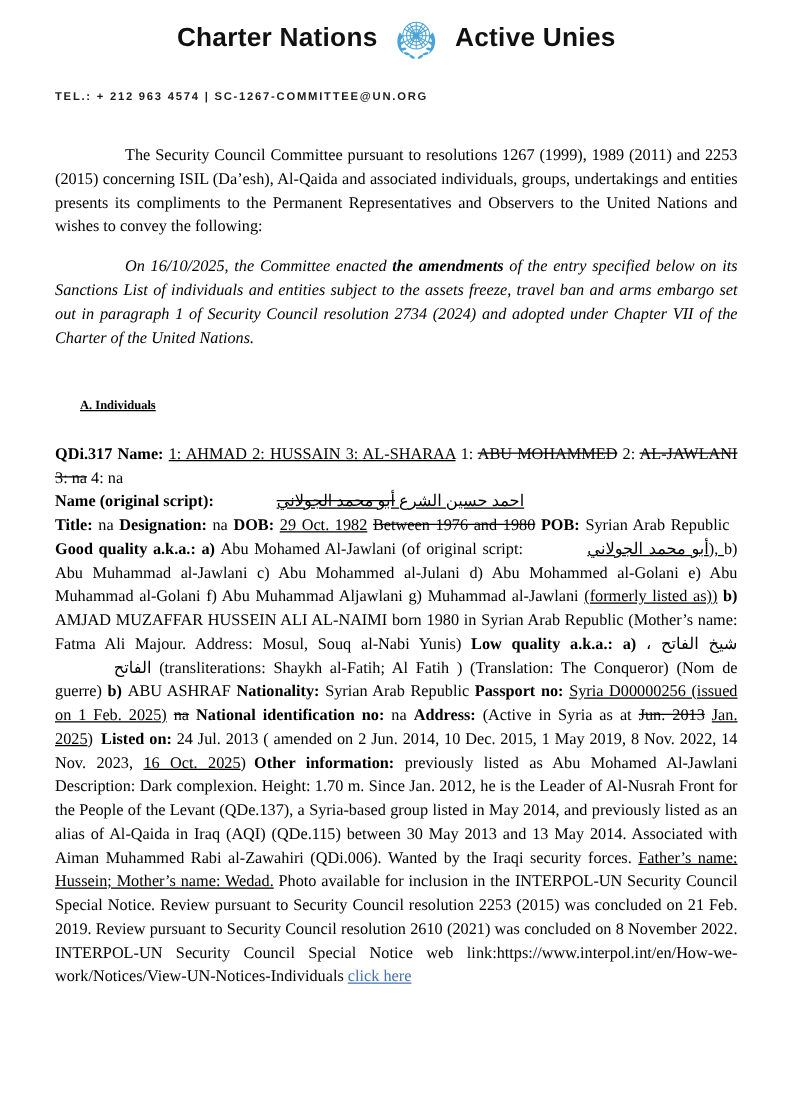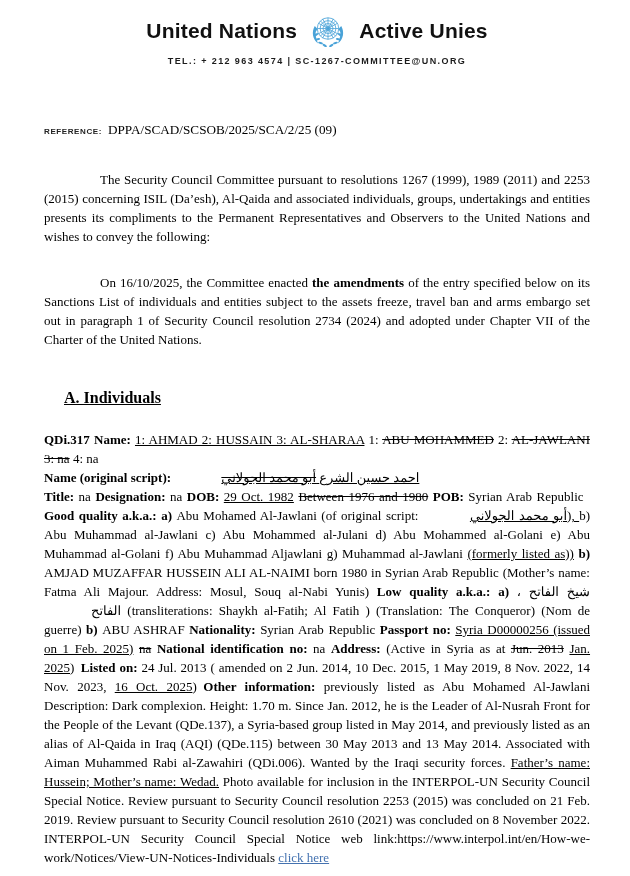--- a/index.html
+++ b/index.html
@@ -47,7 +47,7 @@
 
   <header>
     <div class="masthead">
-      <span class="wordmark">United Nations</span>
+      <span class="wordmark">Charter Nations</span>
       <svg class="emblem" viewBox="0 0 100 92" aria-hidden="true">
         <g fill="none" stroke="var(--emblem,#4aa3d8)" stroke-width="2">
           <circle cx="50" cy="40" r="26"></circle>

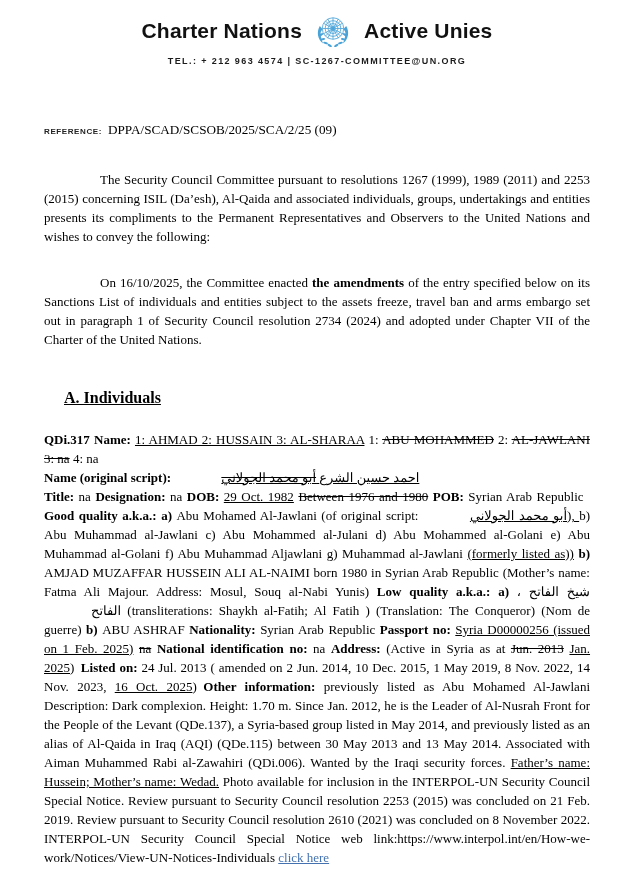--- a/index.html
+++ b/index.html
@@ -14,7 +14,7 @@
   .emblem{width:42px;height:38px;}
   .hq-line{margin-top:16px;text-align:center;font-family:"Liberation Sans", sans-serif;
        font-size:9px;font-weight:700;letter-spacing:1.4px;color:#1c1c1c;}
-  .tel-line{margin-top:6px;text-align:center;font-family:"Liberation Sans", sans-serif;
+  .tel-line{margin-top:22px;font-family:"Liberation Sans", sans-serif;
        font-size:9px;font-weight:700;letter-spacing:1.4px;color:#1c1c1c;}
 
   

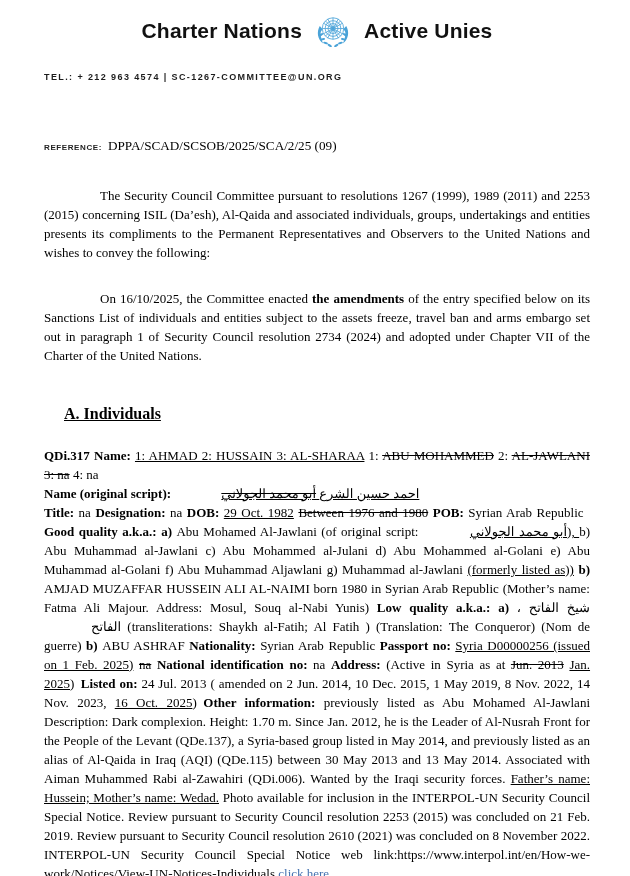--- a/index.html
+++ b/index.html
@@ -76,9 +76,6 @@
     <div class="tel-line">TEL.: + 212 963 4574 | SC-1267-COMMITTEE@UN.ORG</div>
   </header>
 
-  <div class="ref-line">
-    <span class="ref-label">REFERENCE:</span><span class="ref-value">DPPA/SCAD/SCSOB/2025/SCA/2/25 (09)</span>
-  </div>
 
   <p class="body-para indent p-intro">The Security Council Committee pursuant to resolutions 1267 (1999), 1989 (2011) and 2253 (2015) concerning ISIL (Da’esh), Al-Qaida and associated individuals, groups, undertakings and entities presents its compliments to the Permanent Representatives and Observers to the United Nations and wishes to convey the following:</p>
 

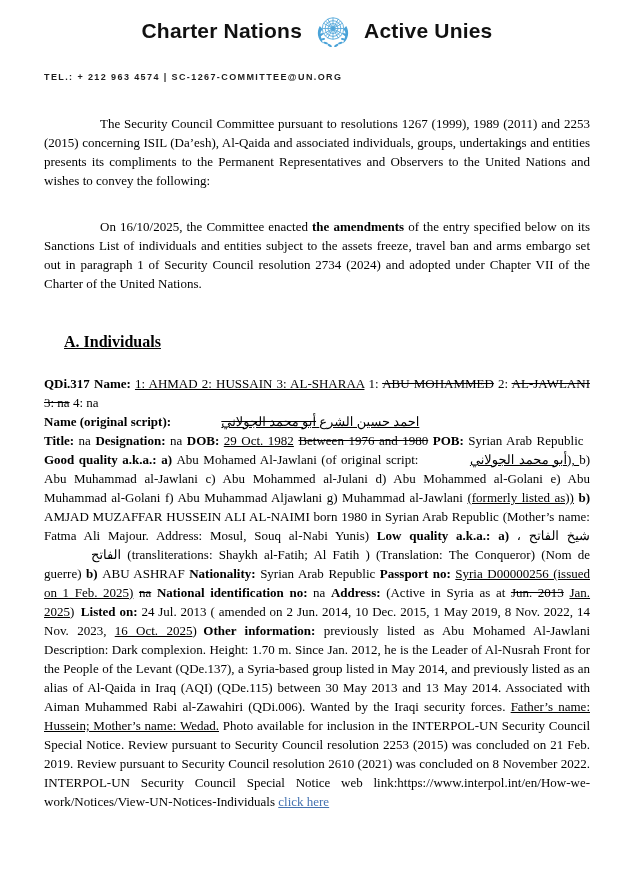--- a/index.html
+++ b/index.html
@@ -27,7 +27,7 @@
   .body-para{font-size:13px;line-height:19px;text-align:justify;margin:0;}
   .indent{text-indent:56px;}
   .p-intro{margin-top:32px;}
-  .p-amend{margin-top:27px;}
+  .p-amend{margin-top:13px;font-style:italic;}
   .section-heading{margin:40px 0 0 20px;font-size:16px;font-weight:bold;
        text-decoration:underline;}
   .p-entry{margin-top:23px;}

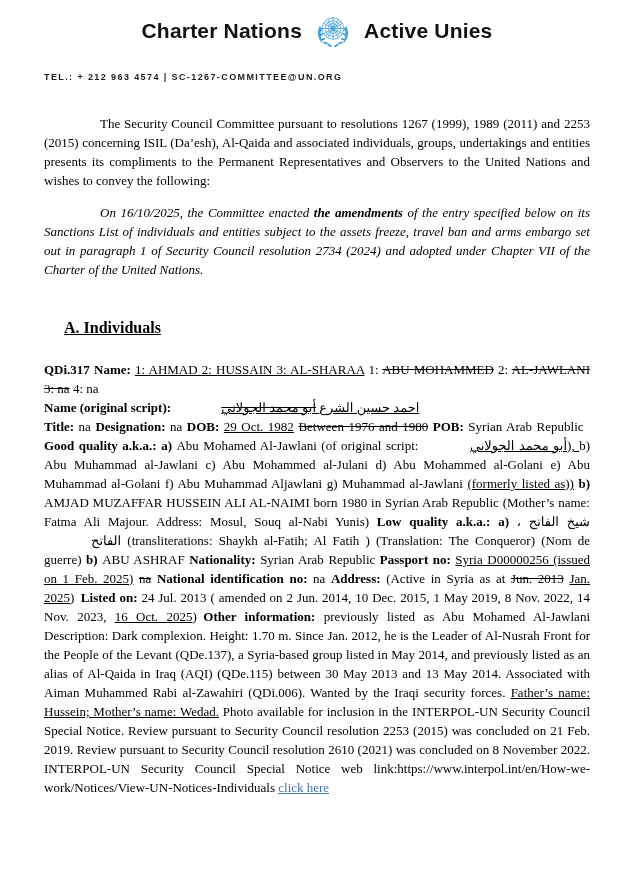--- a/index.html
+++ b/index.html
@@ -28,7 +28,7 @@
   .indent{text-indent:56px;}
   .p-intro{margin-top:32px;}
   .p-amend{margin-top:13px;font-style:italic;}
-  .section-heading{margin:40px 0 0 20px;font-size:16px;font-weight:bold;
+  .section-heading{margin:40px 0 0 20px;font-size:10px;font-weight:bold;
        text-decoration:underline;}
   .p-entry{margin-top:23px;}
 

